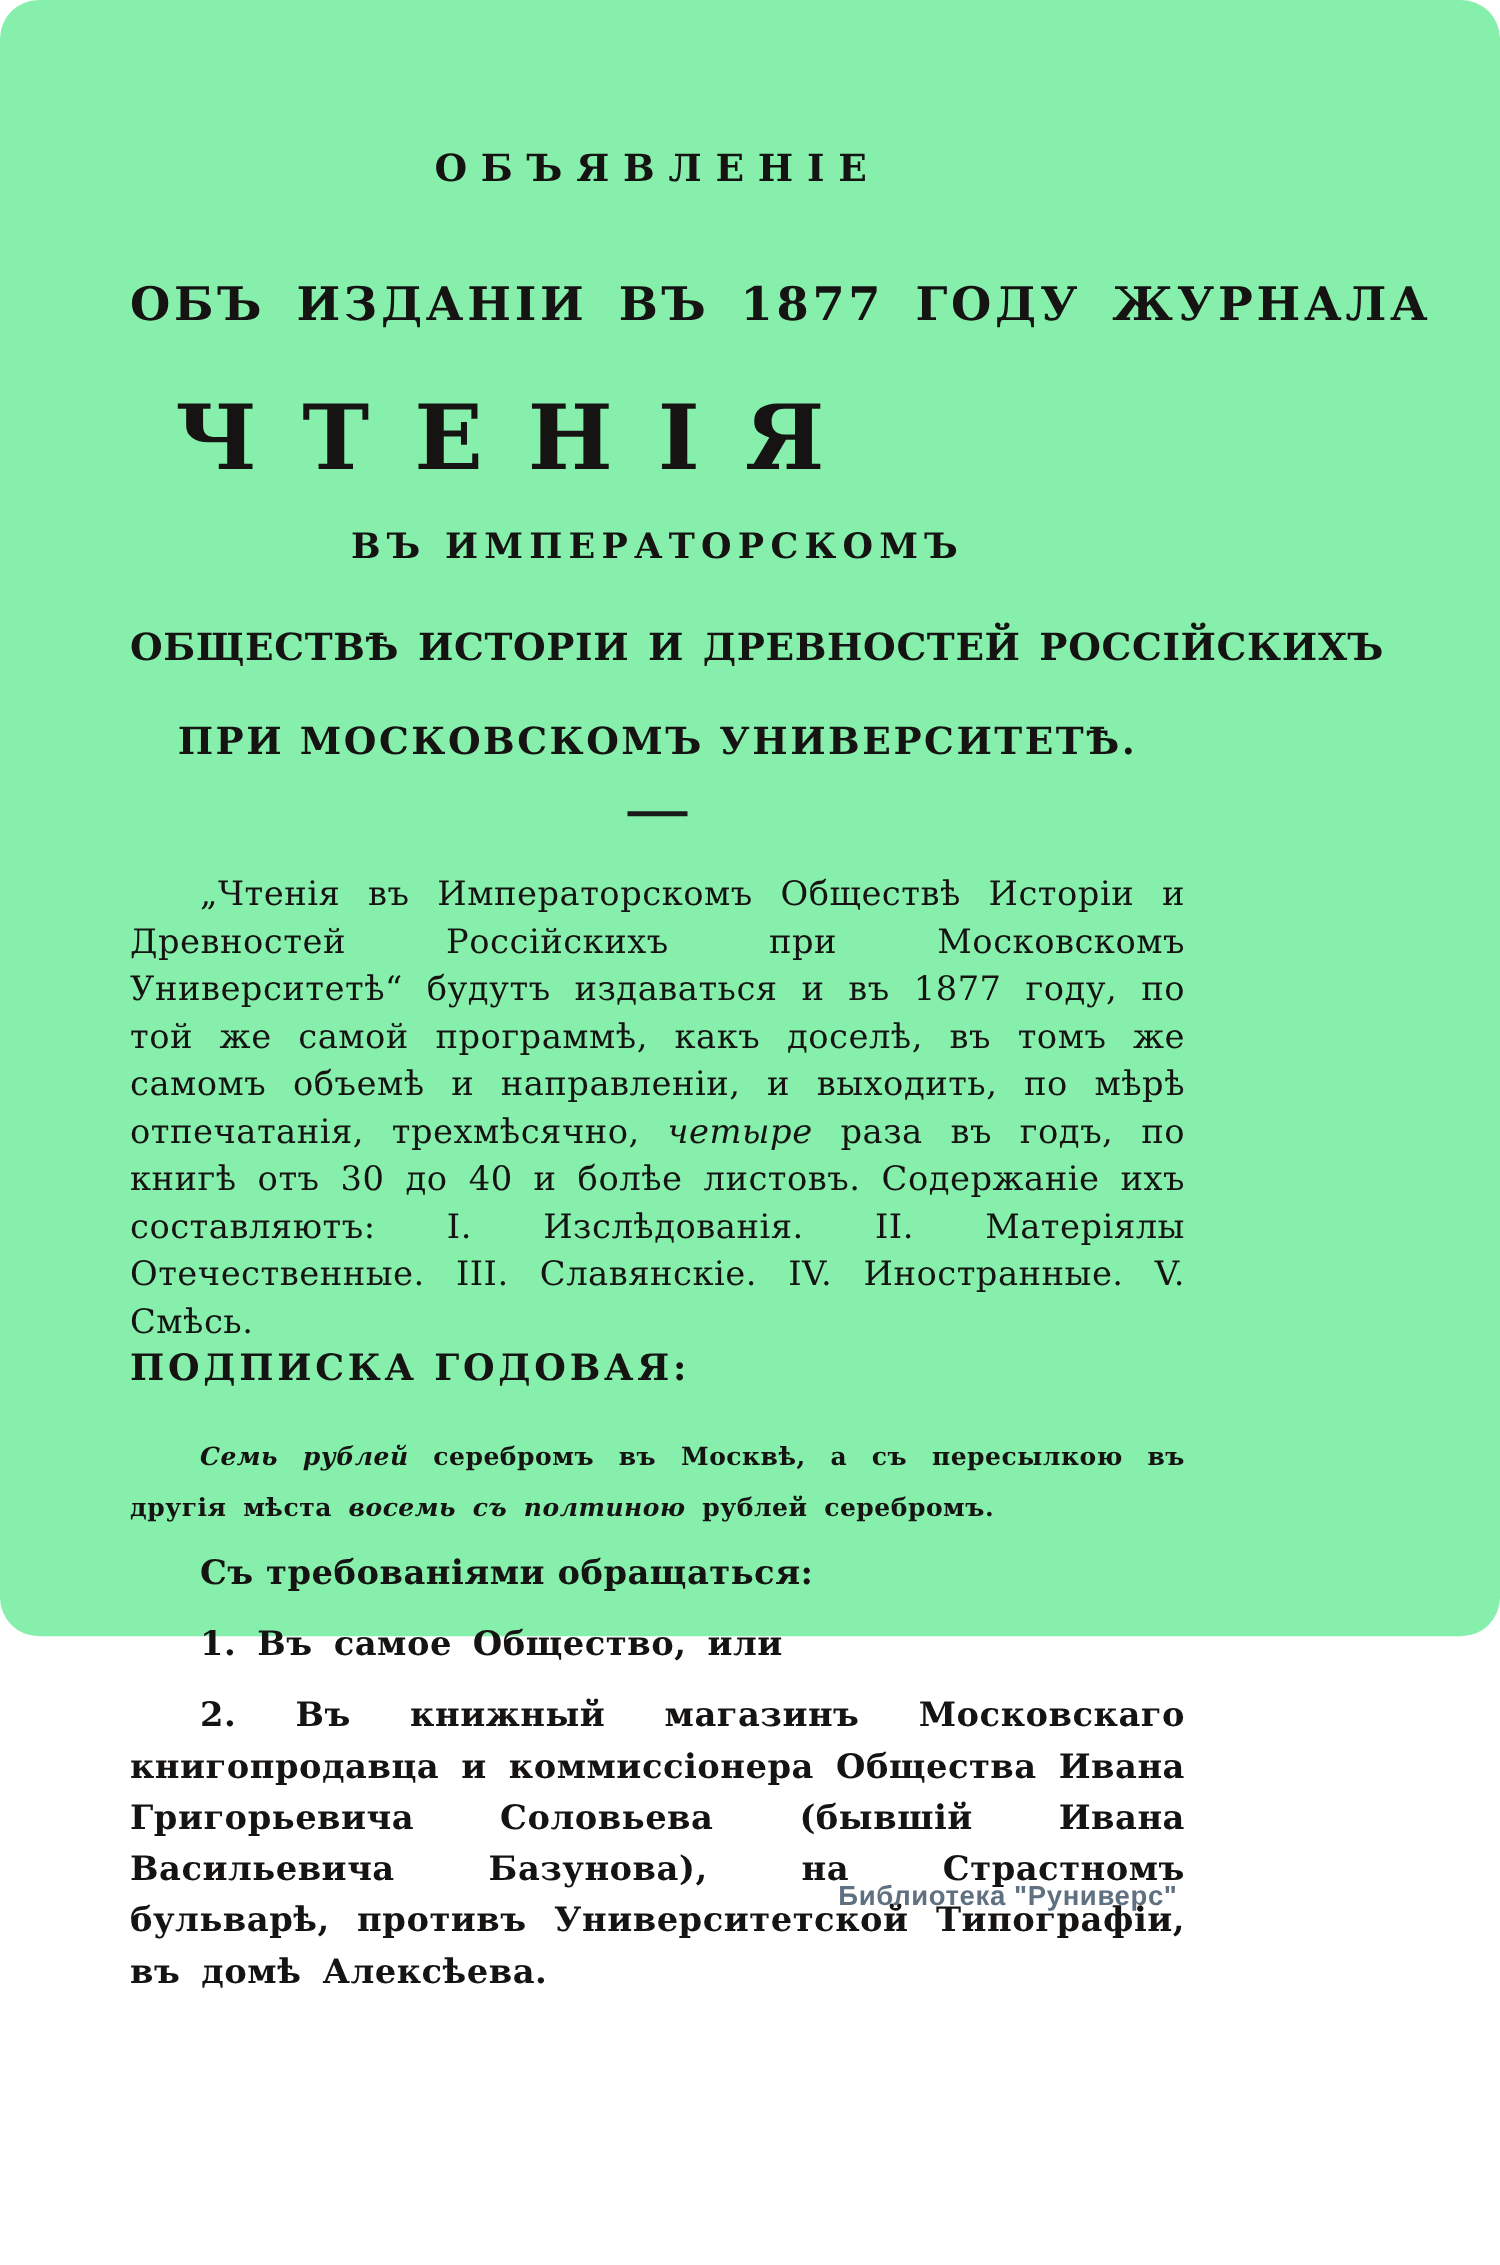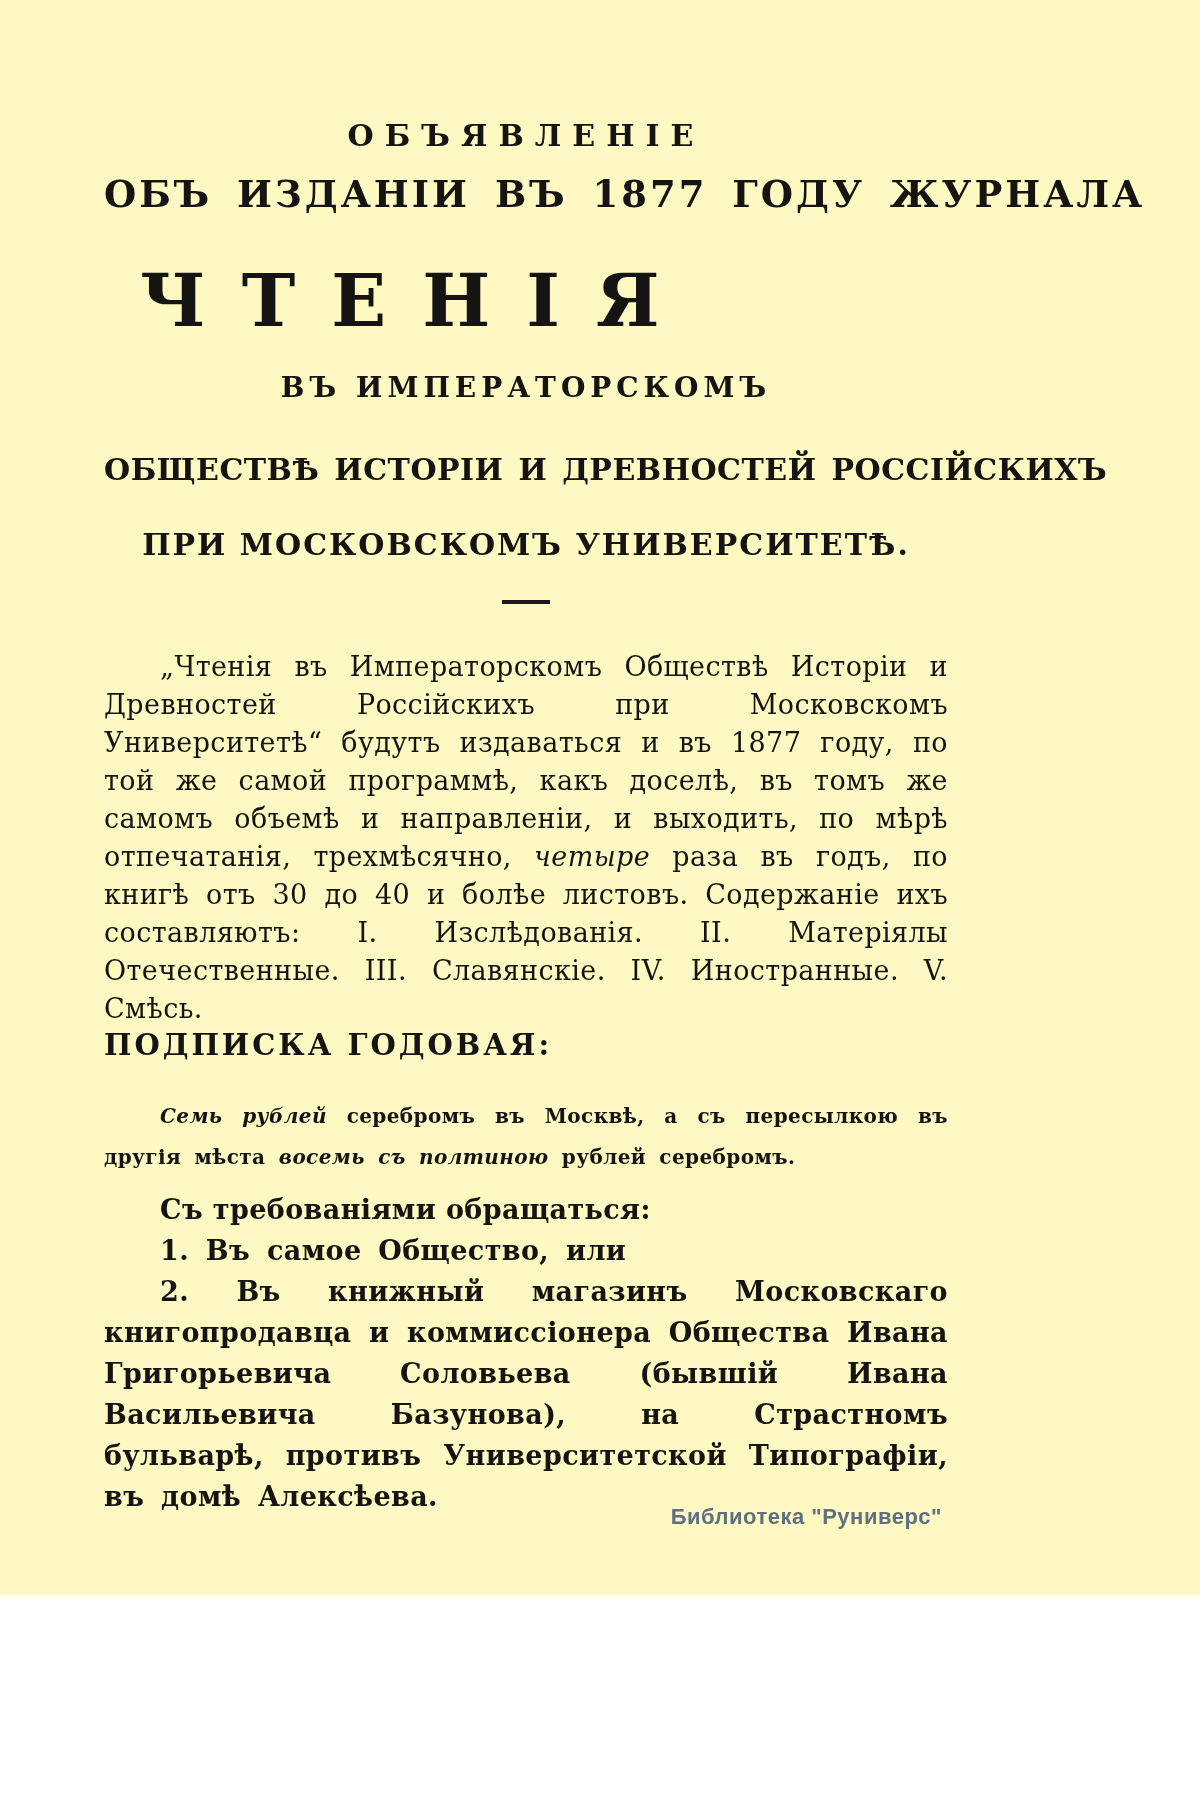--- a/index.html
+++ b/index.html
@@ -15,8 +15,9 @@
   .page {
     position: relative;
     width: 1200px;
-    height: 1595px;
-    background: #fef9c3;
+    height: 1309px;
+    background: #86efac;
+    border-radius: 31px;
   }
   .content {
     padding: 118px 252px 0 104px; 

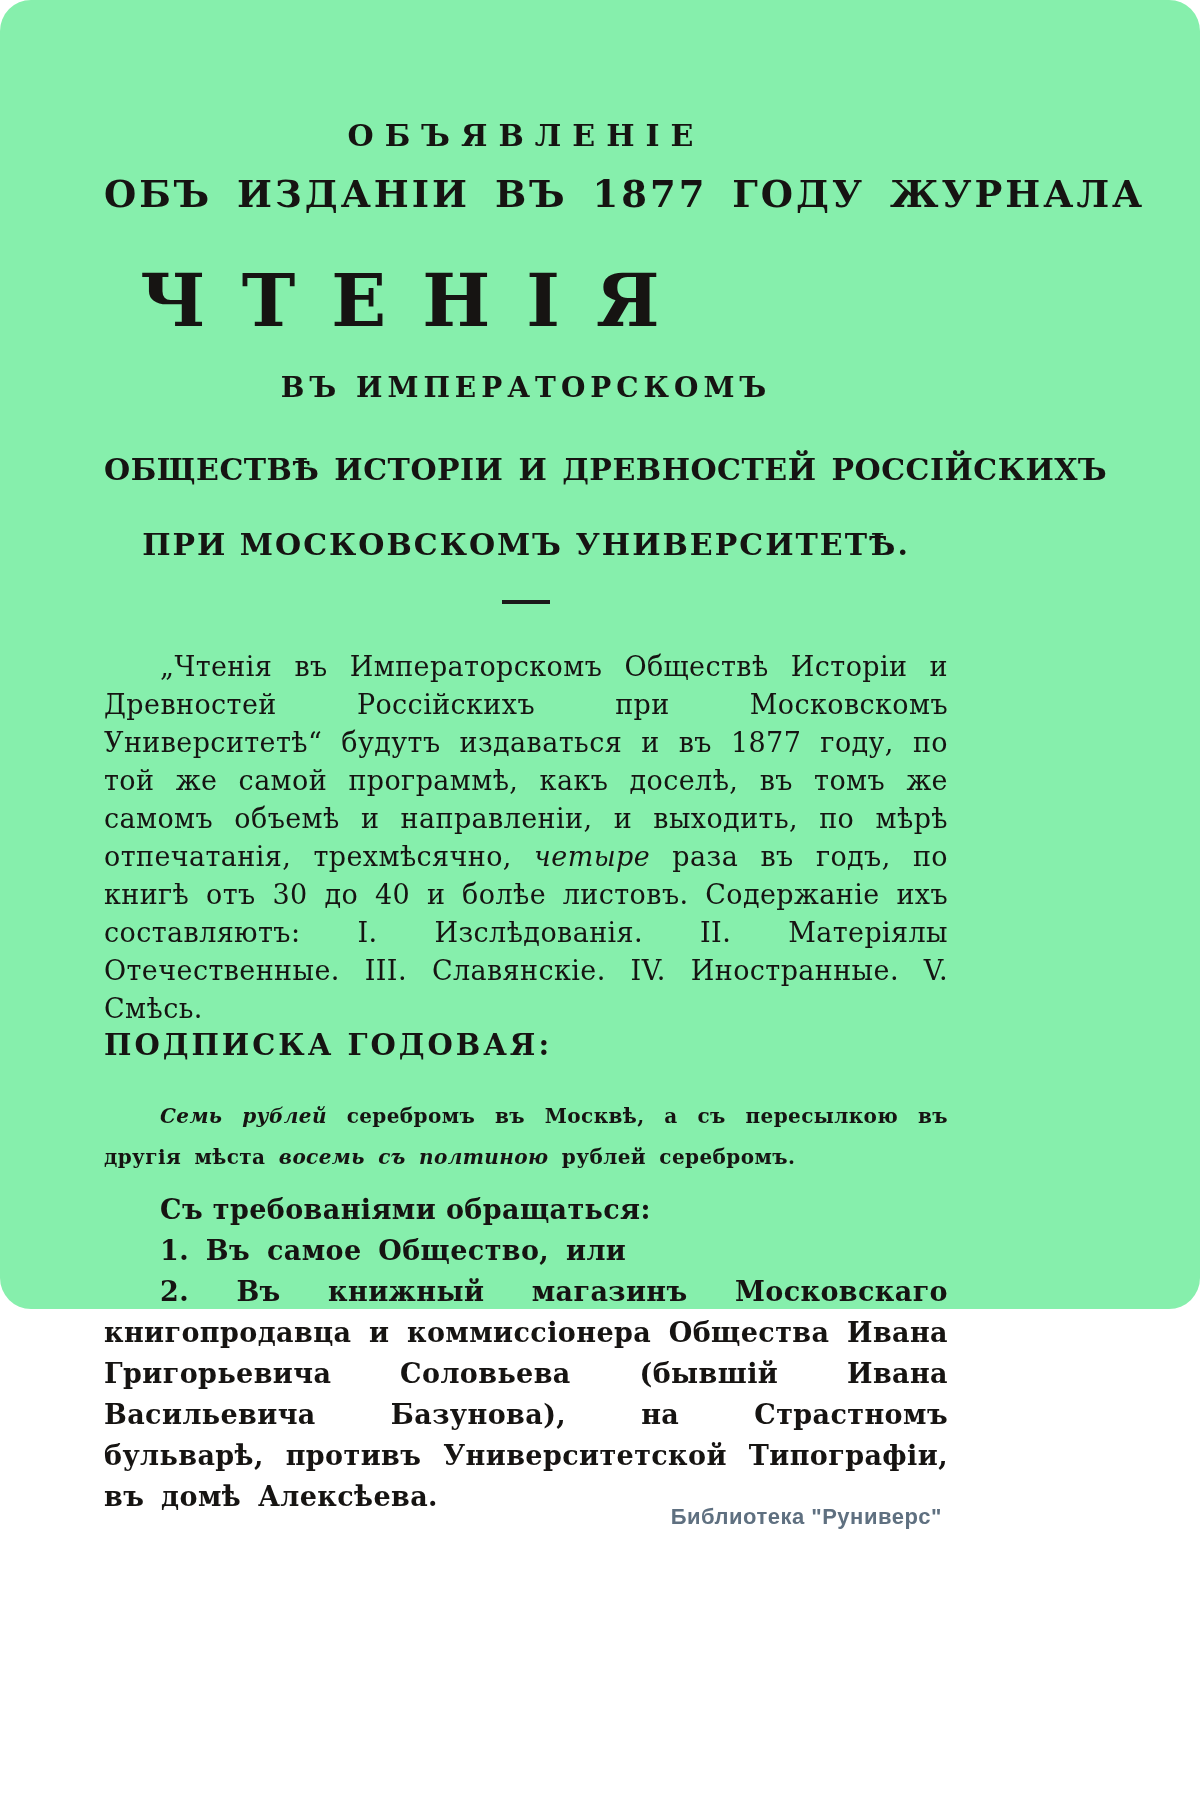--- a/index.html
+++ b/index.html
@@ -32,7 +32,7 @@
     white-space: nowrap;
   }
   .h-edition {
-    margin-top: 19px;
+    margin-top: 68px;
     font-size: 37px;
     font-weight: bold;
     letter-spacing: 3px;

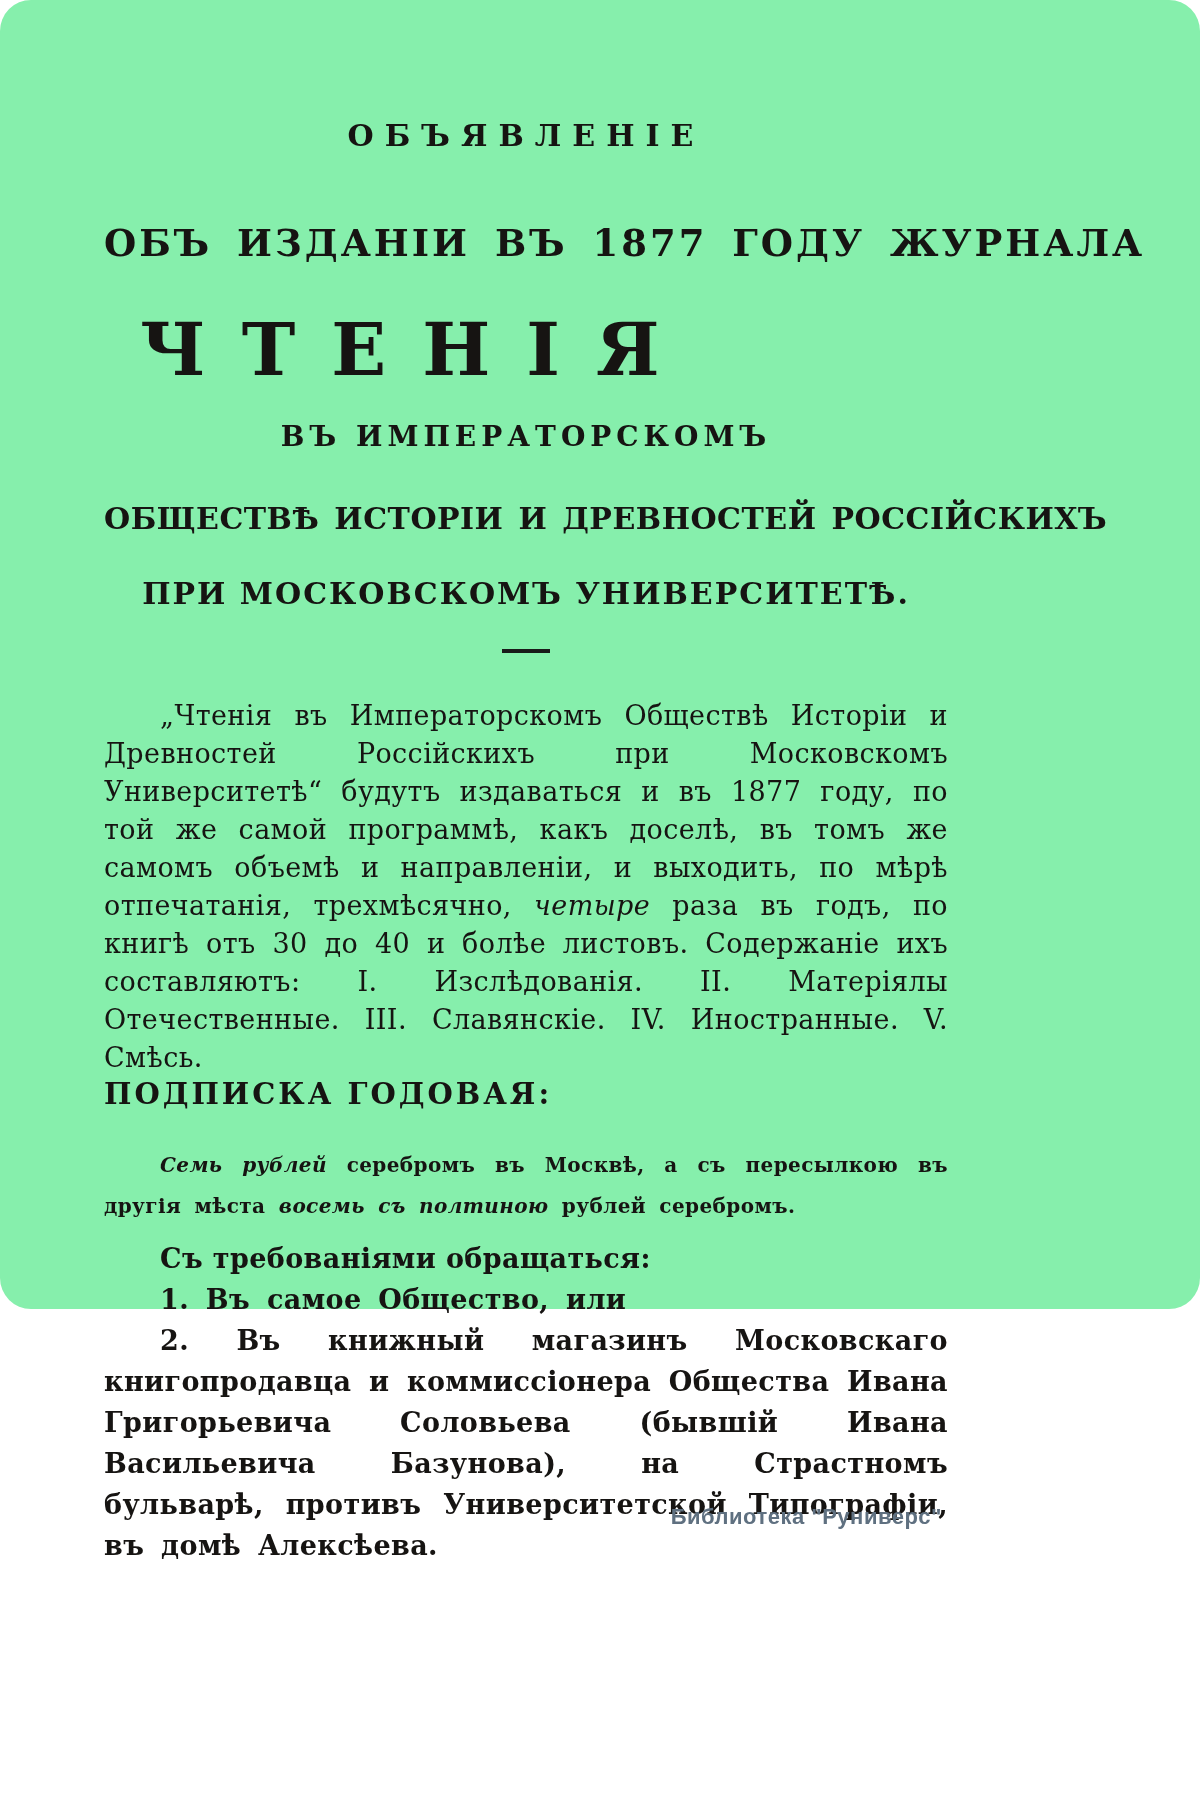--- a/index.html
+++ b/index.html
@@ -115,7 +115,7 @@
     letter-spacing: 0.4px;
   }
   .list-item {
-    margin-top: 0;
+    margin-top: 16px;
     font-size: 27px;
     font-weight: bold;
     line-height: 41px;

